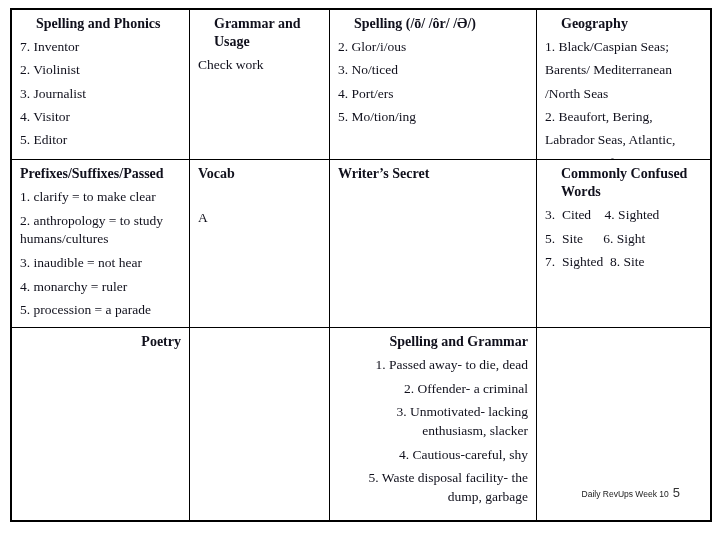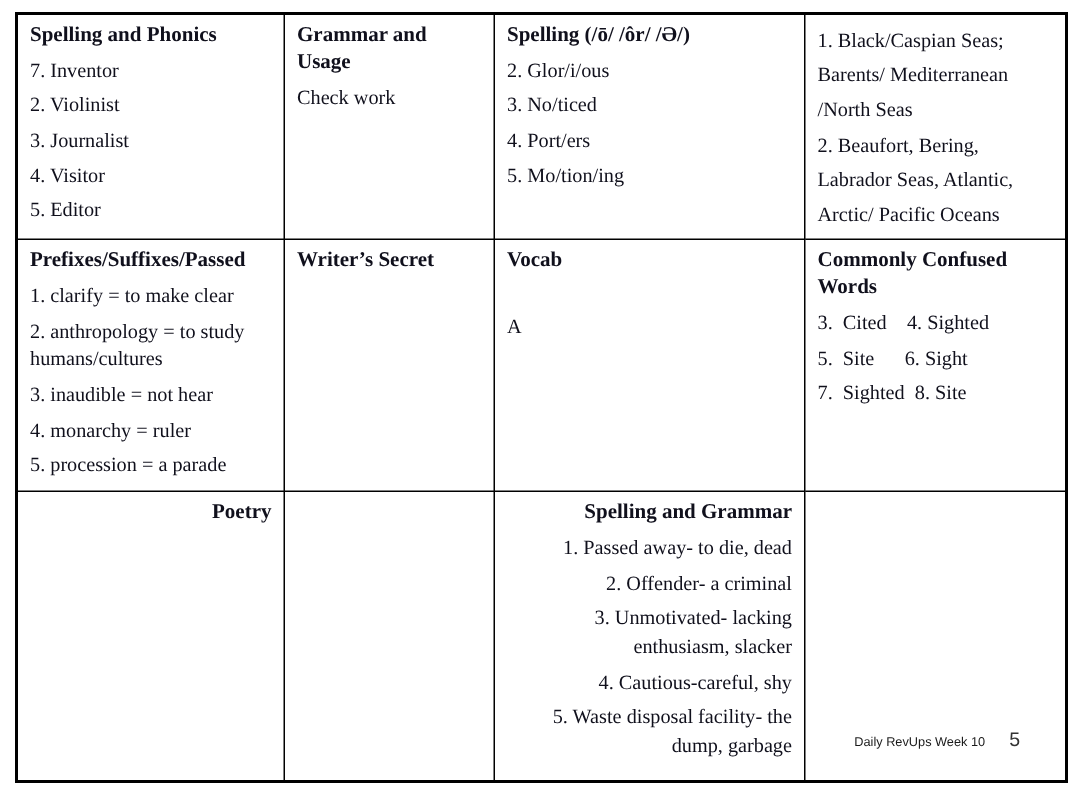--- a/index.html
+++ b/index.html
@@ -45,7 +45,7 @@
     white-space: pre-wrap;
   }
   .roomy .line { line-height: 1.72; margin-bottom: 0; }
-  .roomy .cell-title { margin-bottom: 2px; }
+  .roomy .cell-title { margin-bottom: 2px; margin-left: 16px; }
   .gap-above { margin-top: 26px; }
 
   .footer-cell { display: flex; flex-direction: column; }

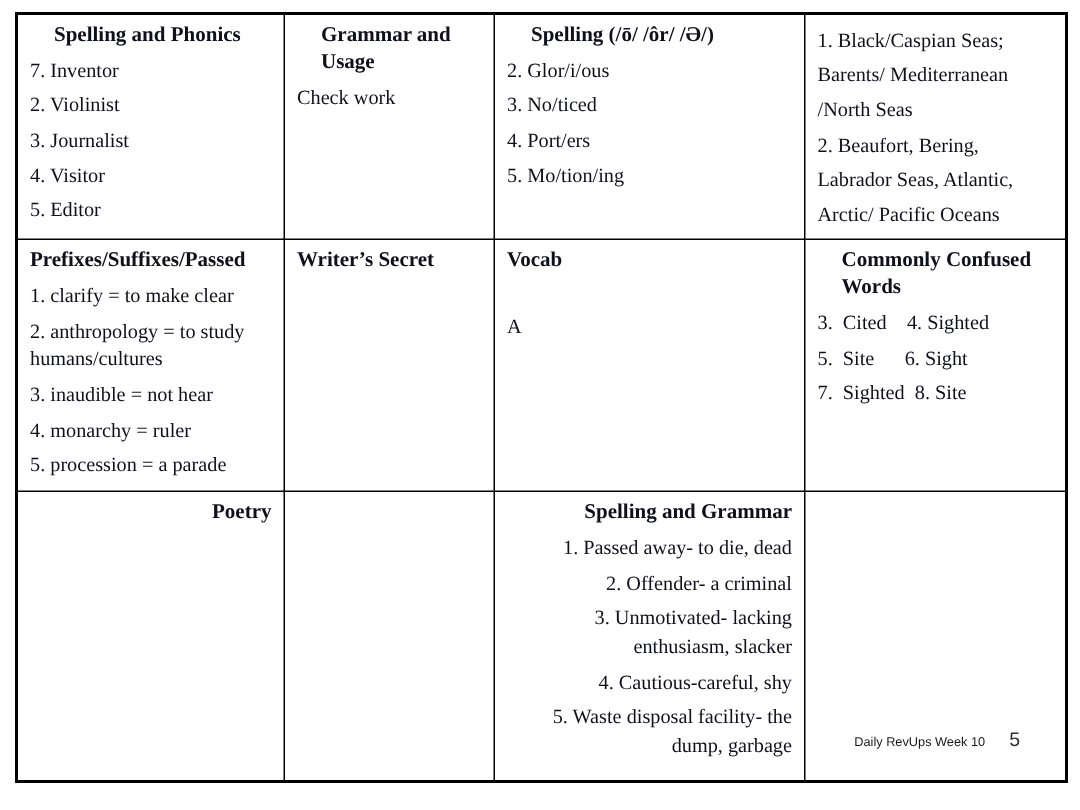--- a/index.html
+++ b/index.html
@@ -96,6 +96,7 @@
   </div>
 
   <div class="cell roomy">
+    <div class="cell-title">Geography</div>
     <div class="line">1. Black/Caspian Seas; Barents/ Mediterranean /North Seas</div>
     <div class="line">2. Beaufort, Bering, Labrador Seas, Atlantic, Arctic/ Pacific Oceans</div>
   </div>

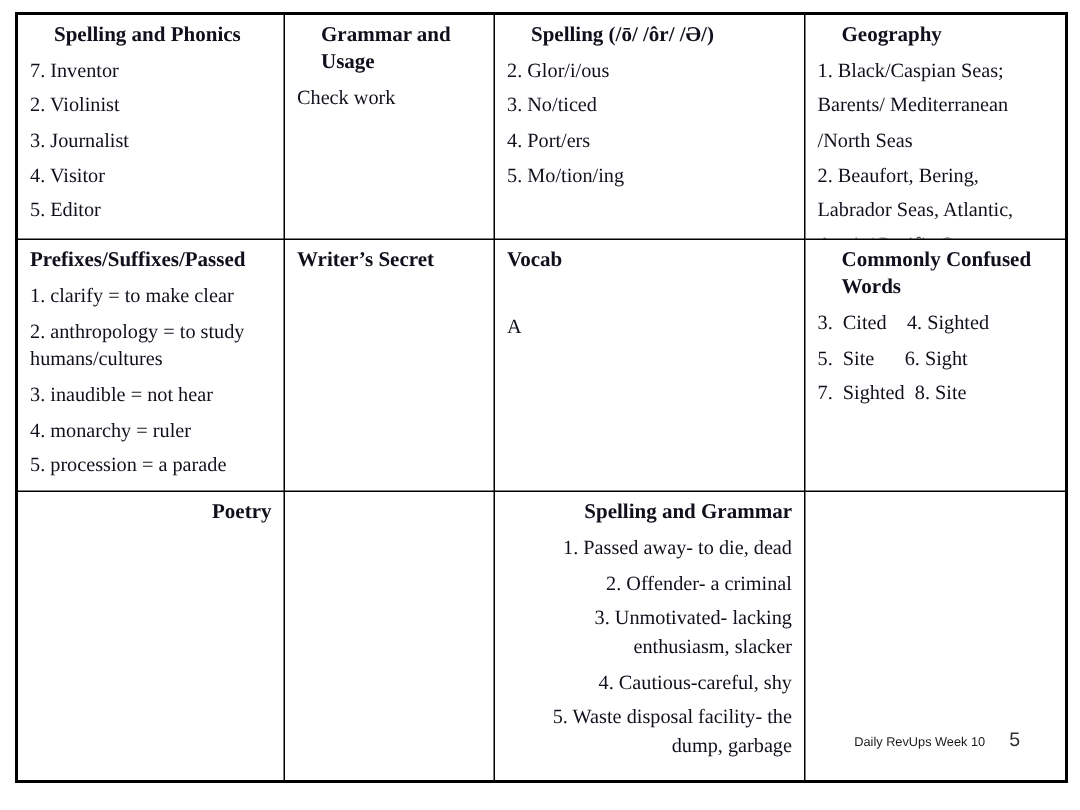--- a/index.html
+++ b/index.html
@@ -111,12 +111,12 @@
   </div>
 
   <div class="cell">
-    <div class="cell-title">Writer’s Secret</div>
+    <div class="cell-title">Vocab</div>
+    <div class="line gap-above">A</div>
   </div>
 
   <div class="cell">
-    <div class="cell-title">Vocab</div>
-    <div class="line gap-above">A</div>
+    <div class="cell-title">Writer’s Secret</div>
   </div>
 
   <div class="cell roomy">

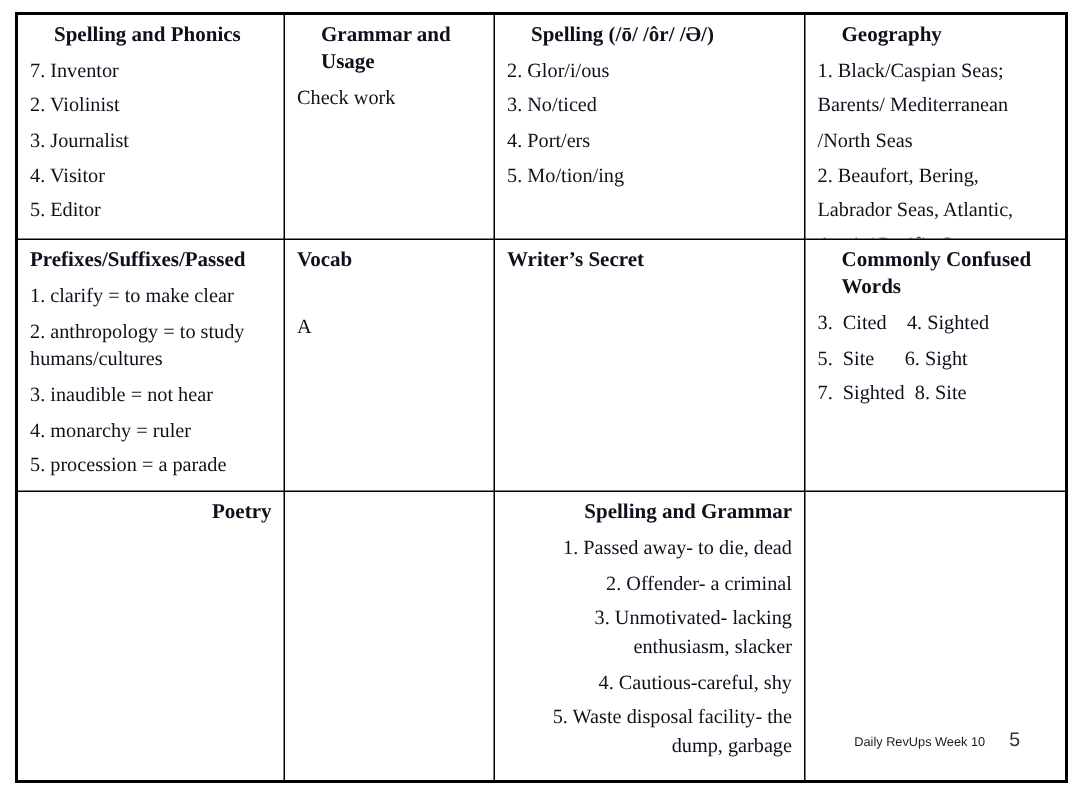--- a/index.html
+++ b/index.html
@@ -54,7 +54,7 @@
     display: flex;
     align-items: baseline;
     justify-content: flex-end;
-    gap: 16px;
+    gap: 4px;
     padding: 0 22px 16px 0;
   }
   .footer-label {

